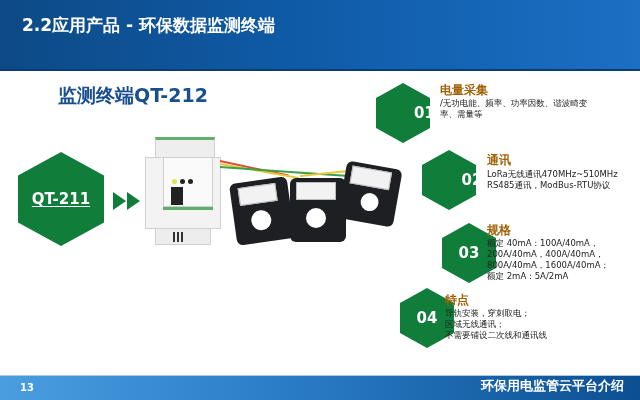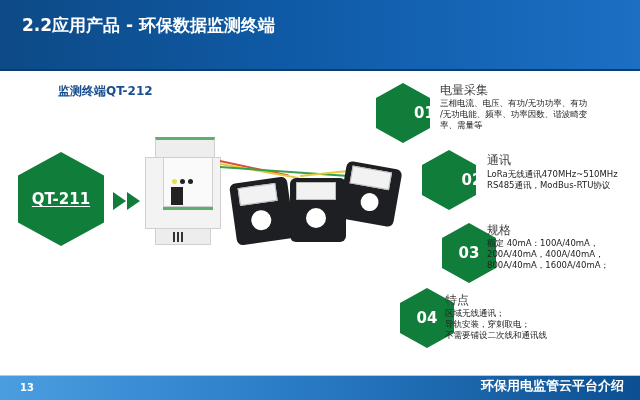--- a/index.html
+++ b/index.html
@@ -20,7 +20,7 @@
 
     .subtitle {
       position: absolute; left: 58px; top: 83px;
-      color: #1a4f8f; font-size: 12px; font-weight: bold;
+      color: #1a4f8f; font-size: 19px; font-weight: bold;
     }
 
     .hex {

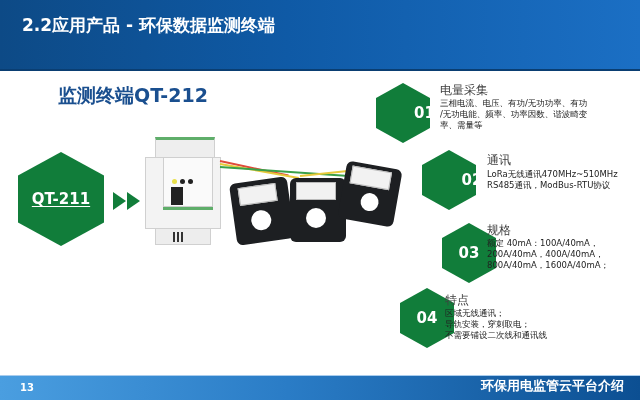--- a/index.html
+++ b/index.html
@@ -56,7 +56,7 @@
 
     .wire { position: absolute; height: 2px; transform-origin: left center; }
 
-    .feature-title { position: absolute; font-size: 12px; font-weight: normal; color: #404040; }
+    .feature-title { position: absolute; font-size: 12px; font-weight: bold; color: #a16207; }
     .feature-text { position: absolute; font-size: 8.5px; line-height: 11px; color: #222; }
 
     .footer {

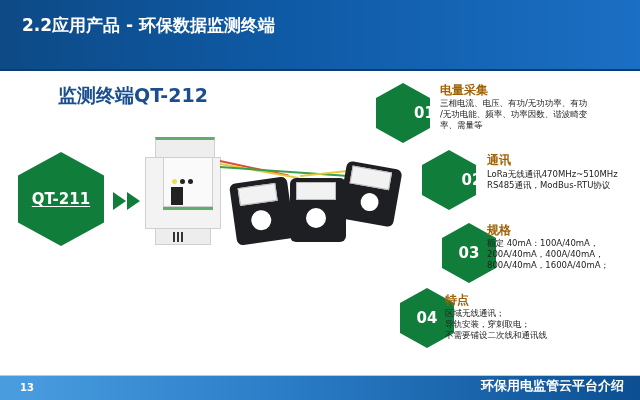--- a/index.html
+++ b/index.html
@@ -120,7 +120,6 @@
 </div>
 <div class="feature-title" style="left:440px; top:82px;">电量采集</div>
 <div class="feature-text" style="left:440px; top:98px;">
-  <div>三相电流、电压、有功/无功功率、有功</div>
   <div>/无功电能、频率、功率因数、谐波畸变</div>
   <div>率、需量等</div>
 </div>

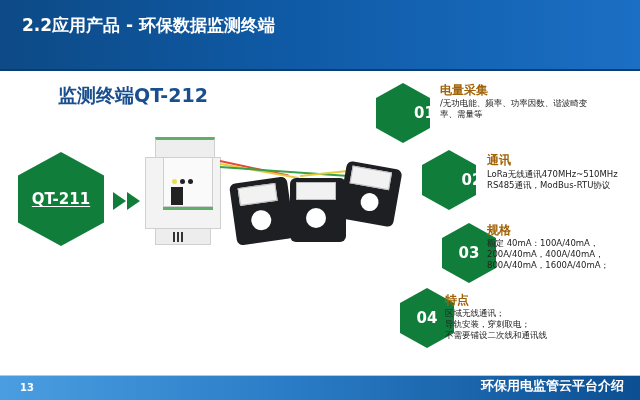--- a/index.html
+++ b/index.html
@@ -141,6 +141,7 @@
   <div>额定 40mA：100A/40mA，</div>
   <div>200A/40mA，400A/40mA，</div>
   <div>800A/40mA，1600A/40mA；</div>
+  <div>额定 2mA：5A/2mA</div>
 </div>
 
 <div class="hex hex-small" style="left:400px; top:288px;">

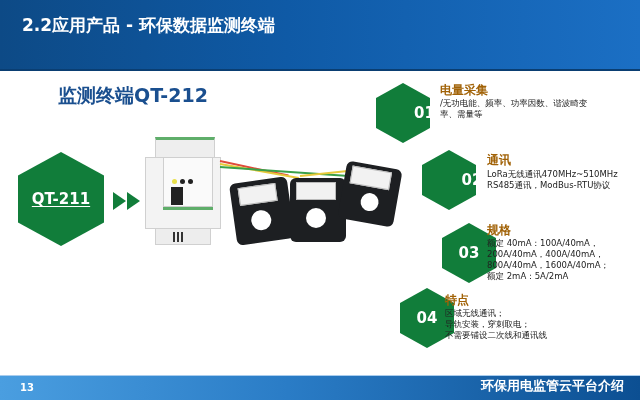--- a/index.html
+++ b/index.html
@@ -149,8 +149,8 @@
 </div>
 <div class="feature-title" style="left:445px; top:292px;">特点</div>
 <div class="feature-text" style="left:445px; top:308px;">
+  <div>导轨安装，穿刺取电；</div>
   <div>区域无线通讯；</div>
-  <div>导轨安装，穿刺取电；</div>
   <div>不需要铺设二次线和通讯线</div>
 </div>
 

